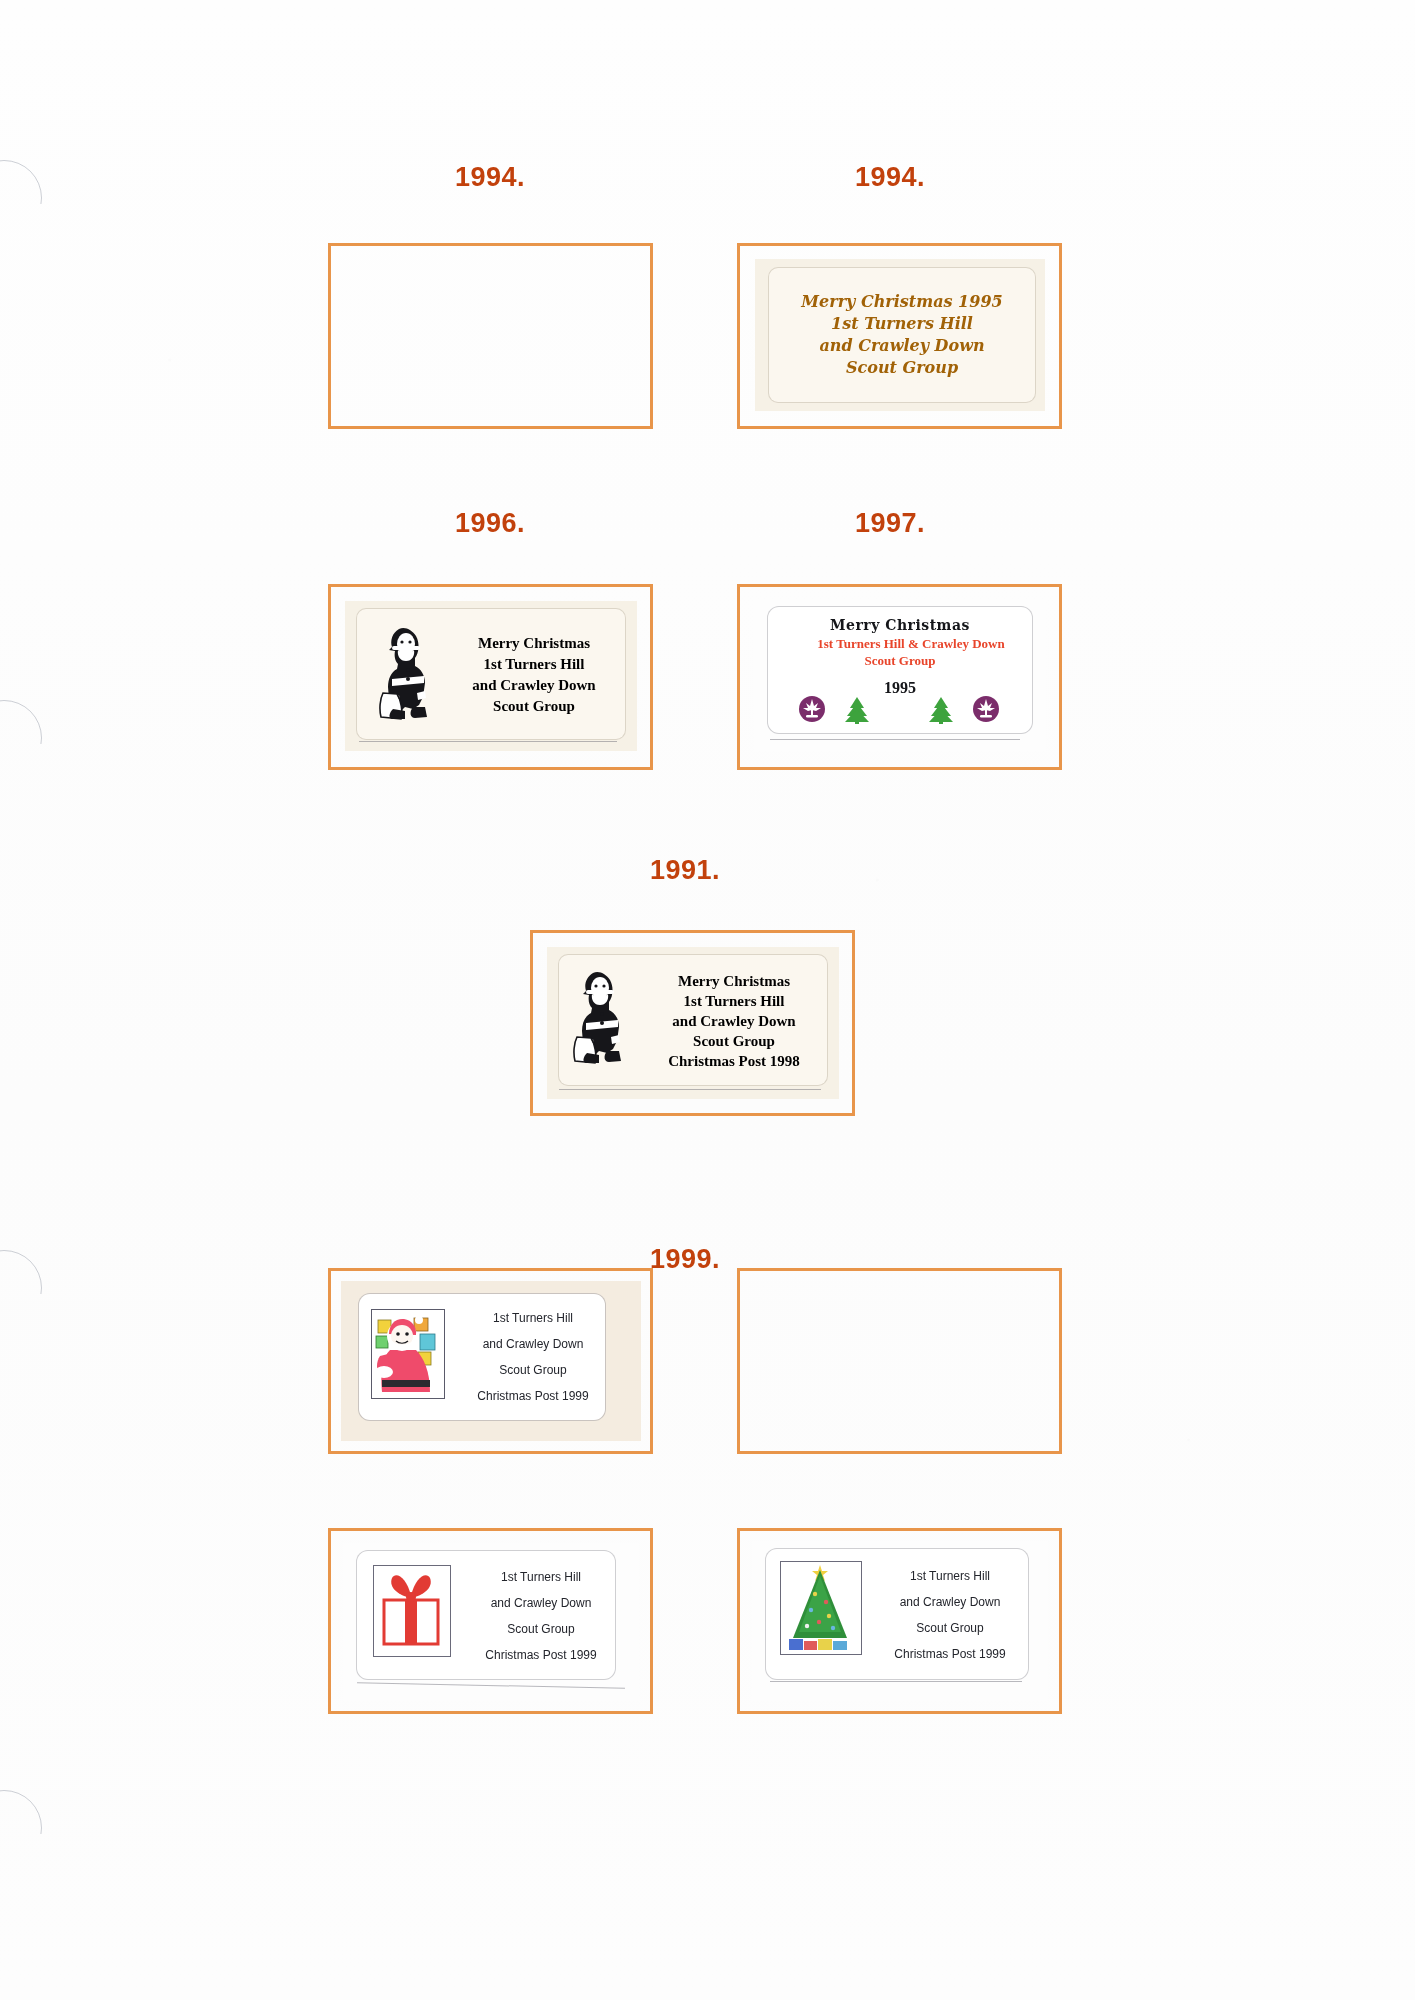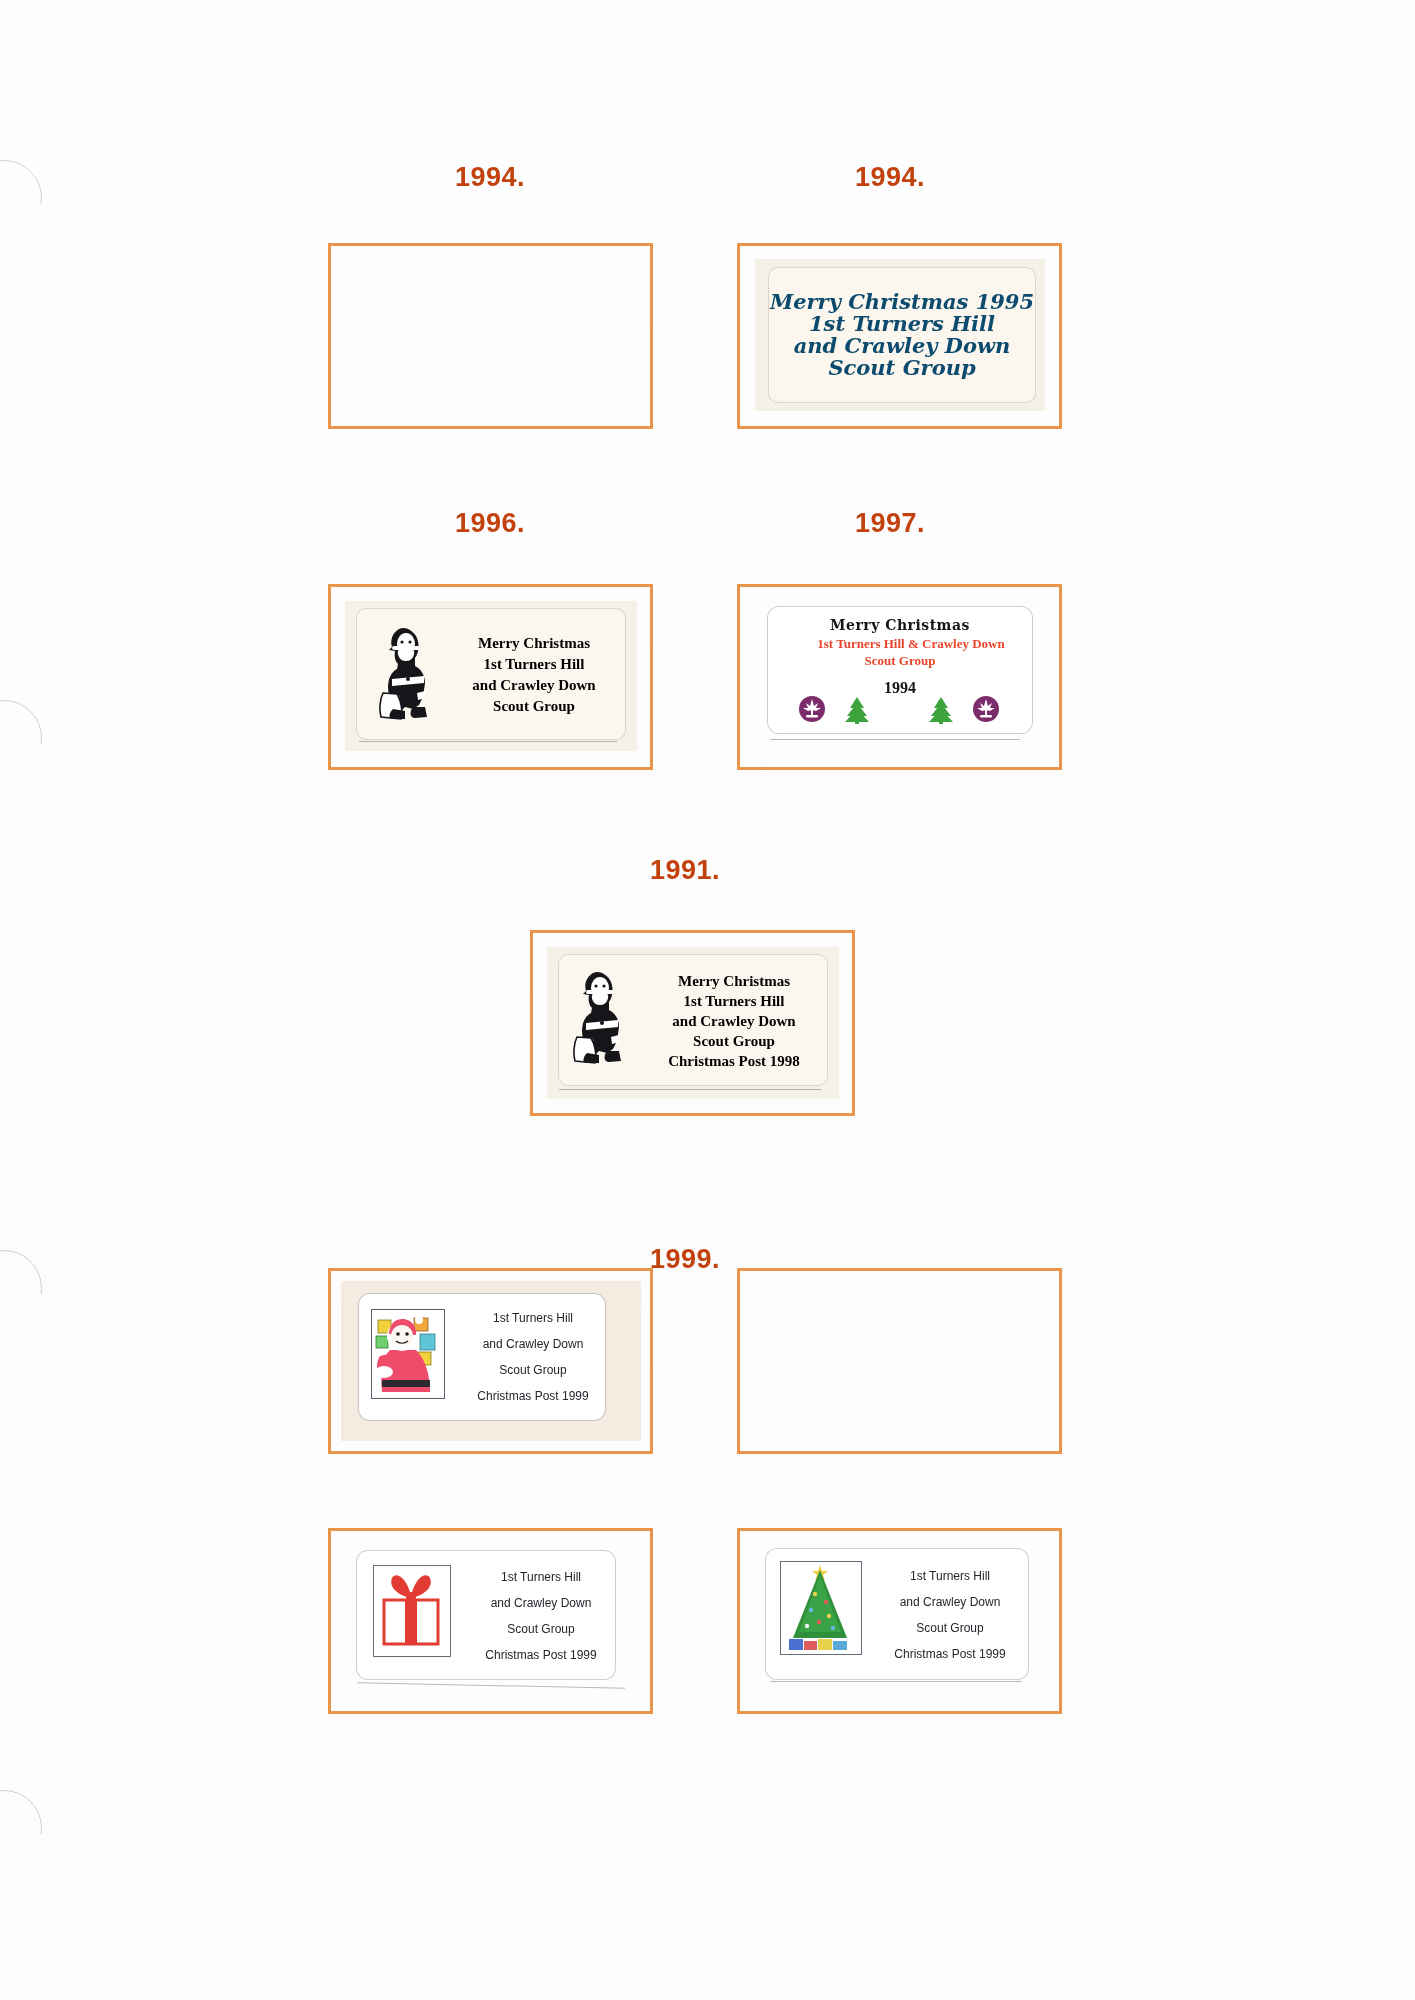--- a/index.html
+++ b/index.html
@@ -148,7 +148,7 @@
   <div class="frame" style="left:737px; top:243px; width:325px; height:186px;">
     <div class="stamp paper-cream" style="left:15px; top:13px; width:290px; height:152px;">
       <div class="label-cream" style="left:14px; top:9px; width:266px; height:134px;"></div>
-      <div class="lines script" style="left:14px; top:9px; width:266px; height:134px; font-size:21px; line-height:22px; color:#0c4a6e;">
+      <div class="lines script" style="left:14px; top:9px; width:266px; height:134px; font-size:16px; line-height:22px; color:#a16207;">
         <div>Merry Christmas 1995</div>
         <div>1st Turners Hill</div>
         <div>and Crawley Down</div>

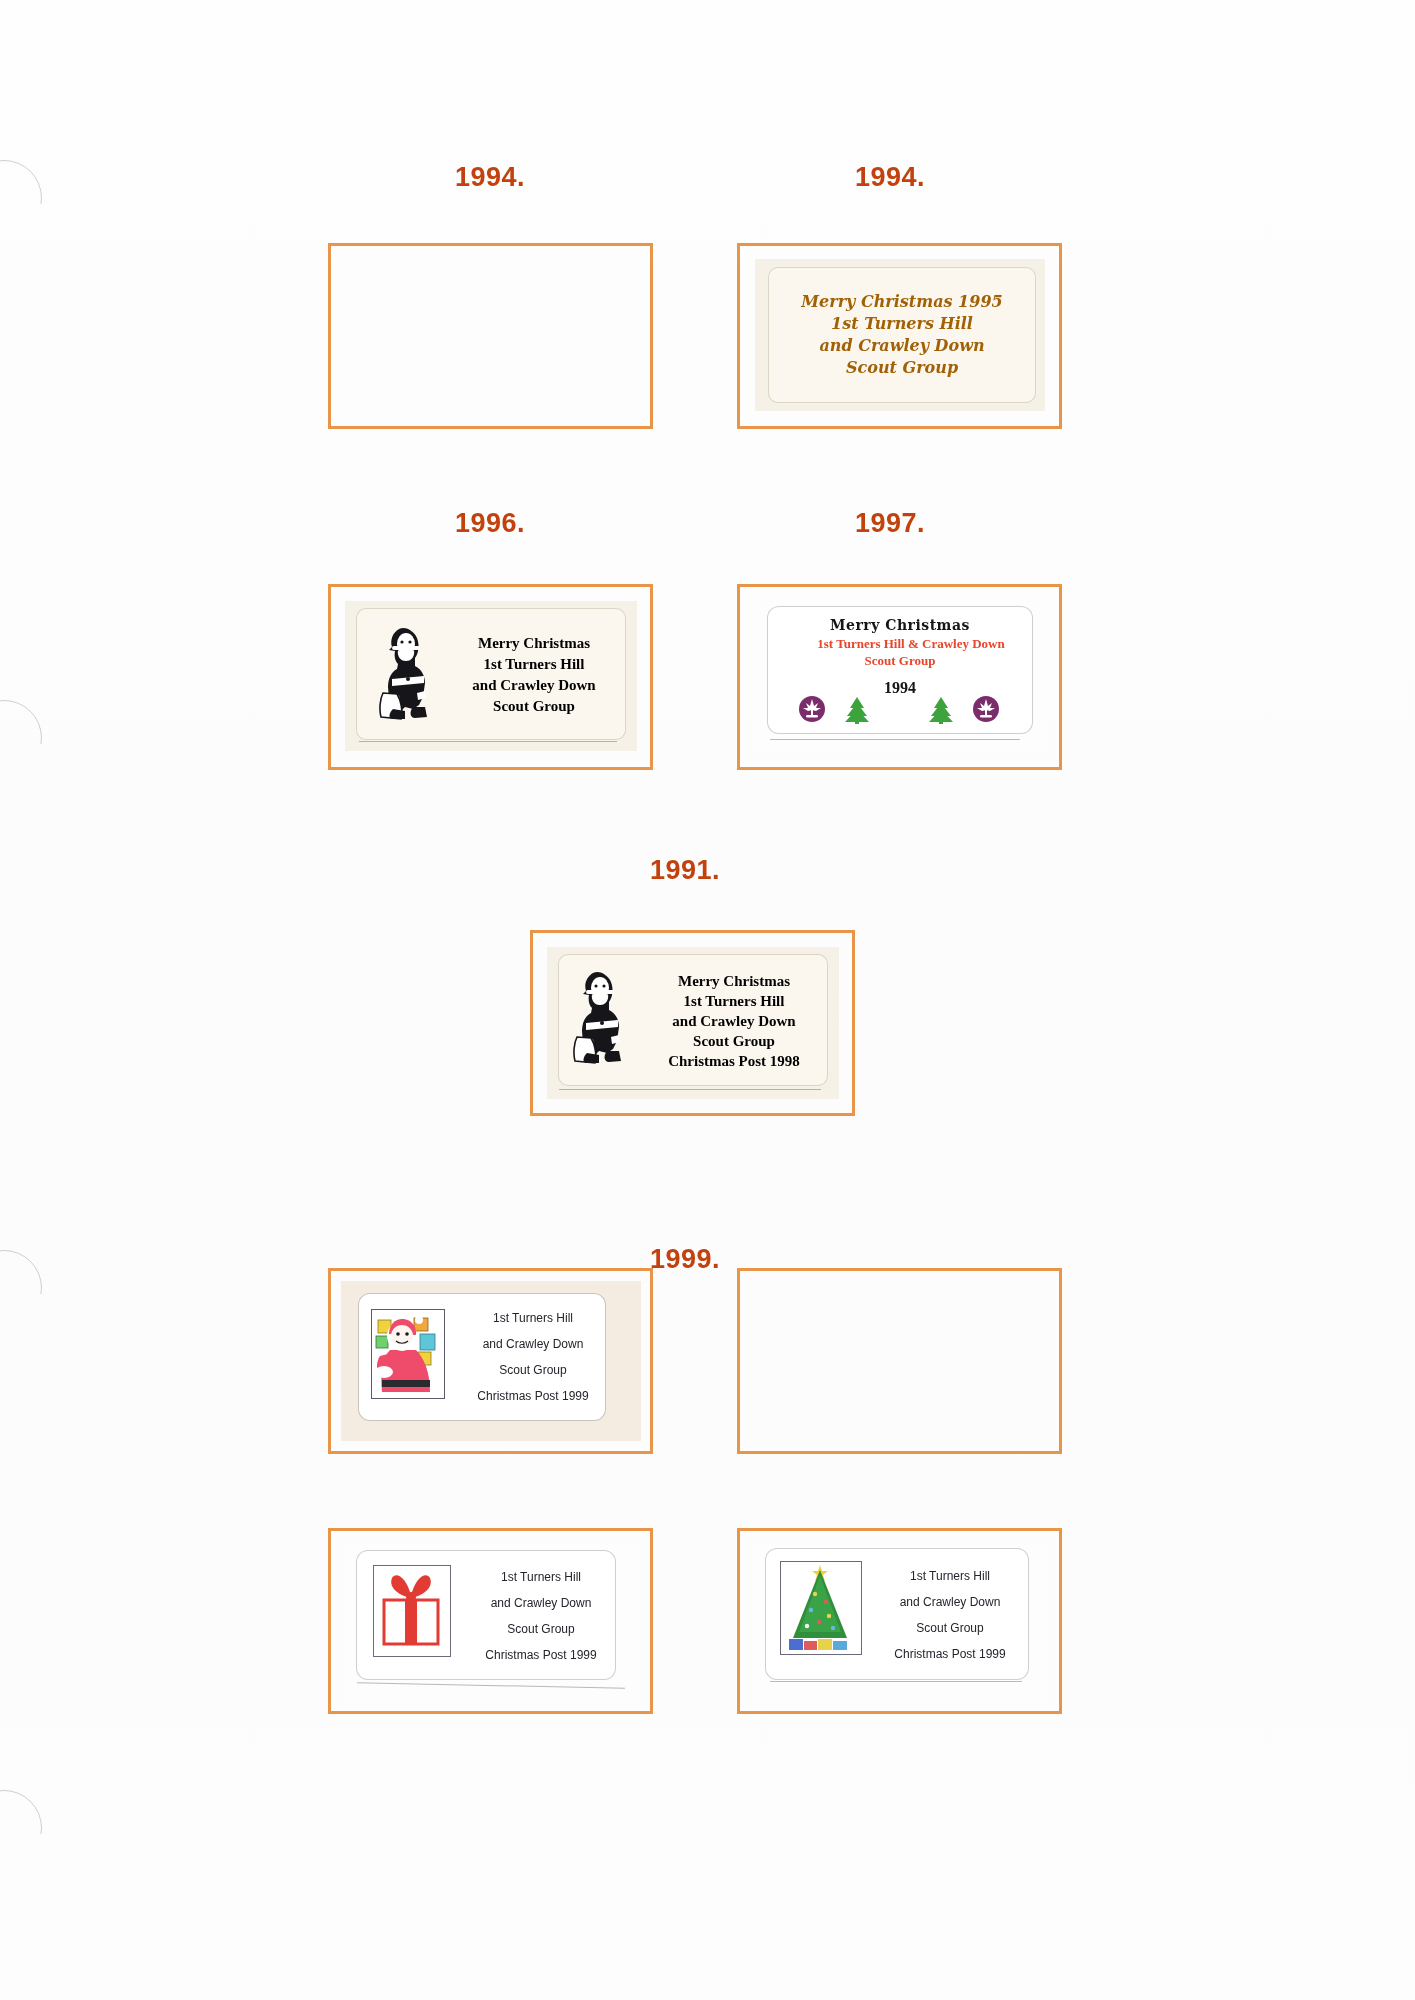--- a/index.html
+++ b/index.html
@@ -211,7 +211,7 @@
       <div class="txt gothic" style="left:14px; top:18px; width:264px; font-size:14px;">Merry Christmas</div>
       <div class="txt serif-bold red-text" style="left:19px; top:37px; width:276px; font-size:13px;">1st Turners Hill &amp; Crawley Down</div>
       <div class="txt serif-bold red-text" style="left:14px; top:54px; width:264px; font-size:13px;">Scout Group</div>
-      <div class="txt serif-bold" style="left:14px; top:80px; width:264px; font-size:16px; color:#15161a;">1994</div>
+      <div class="txt serif-bold" style="left:14px; top:80px; width:264px; font-size:16px; color:#15161a;">1995</div>
 
       <div style="position:absolute; left:44px; top:96px;">
         <svg width="28" height="28" viewBox="0 0 28 28">

